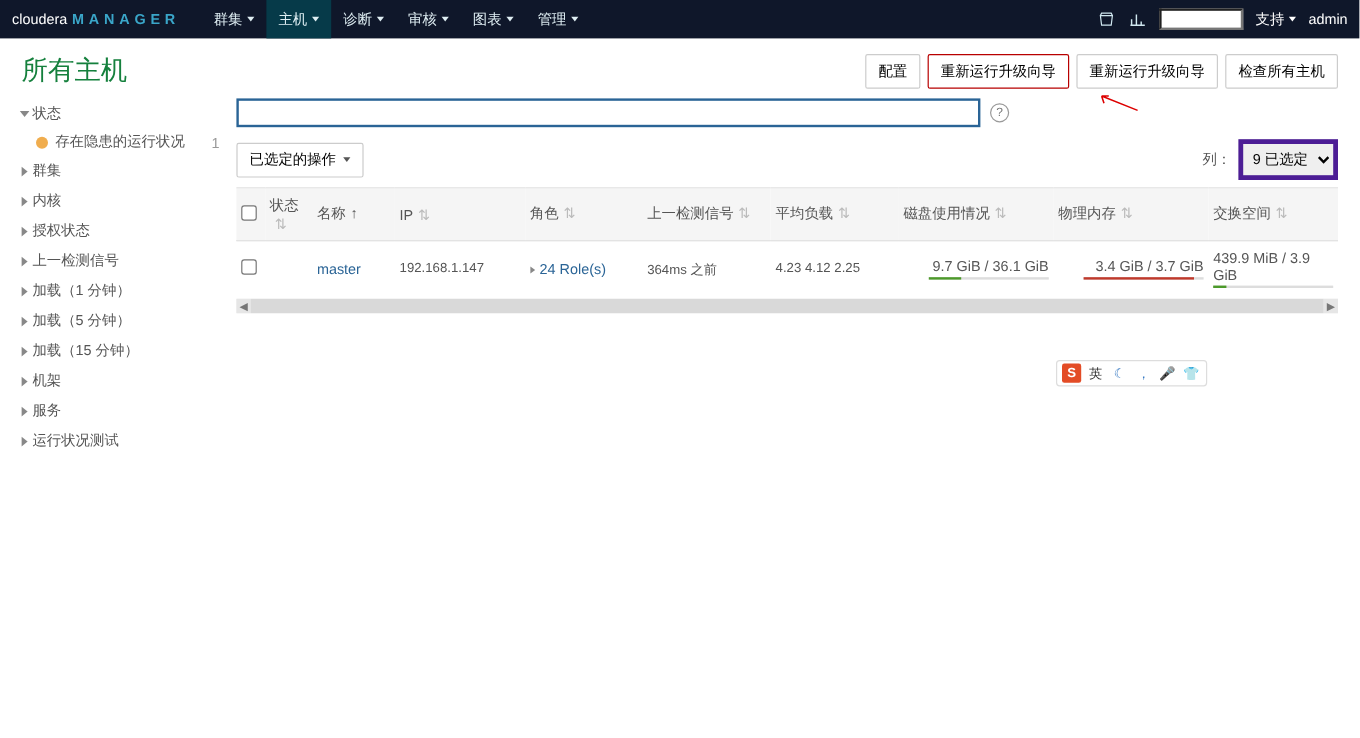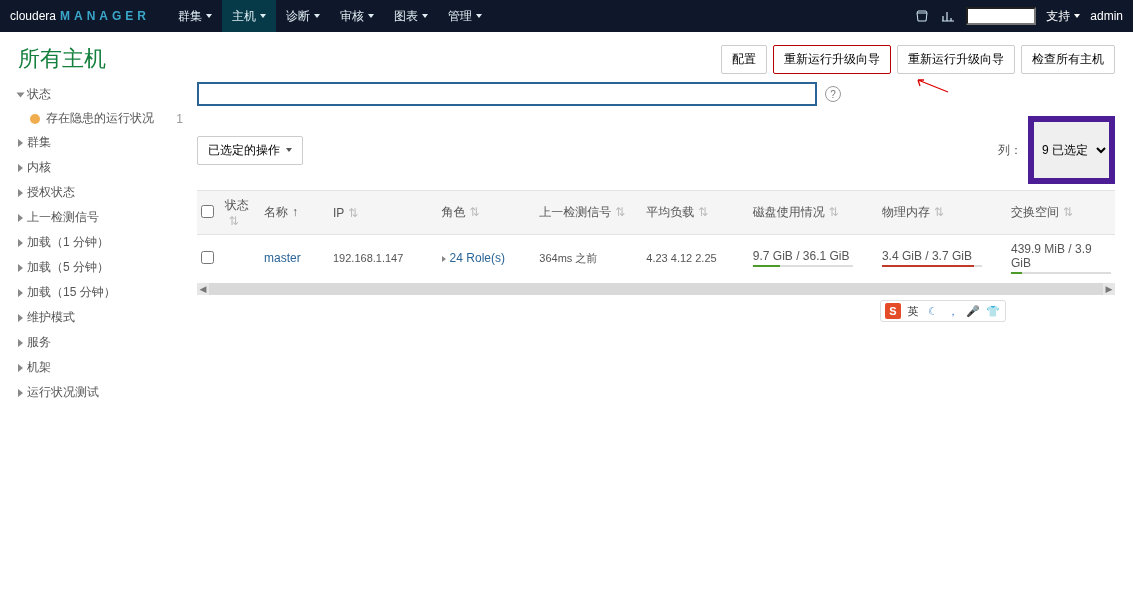--- a/index.html
+++ b/index.html
@@ -39,7 +39,7 @@
 .toolrow{display:flex;align-items:center;margin-bottom:6px}
 .btn.dd{display:flex;align-items:center;gap:6px}
 .colsel{margin-left:auto;display:flex;align-items:center;gap:6px;font-size:12px;color:#555}
-.colsel select{border:6px solid #4c1d95;padding:20px 4px;font-size:12px}
+.colsel select{border:4px solid #4c1d95;padding:5px 4px;font-size:12px}
 .table{width:100%;border-collapse:collapse}
 .table th{background:#f5f5f5;text-align:left;font-weight:400;color:#555;padding:6px 4px;border-top:1px solid #e3e3e3;border-bottom:1px solid #e3e3e3;font-size:11px}
 .table th .sort{color:#bbb;margin-left:4px}

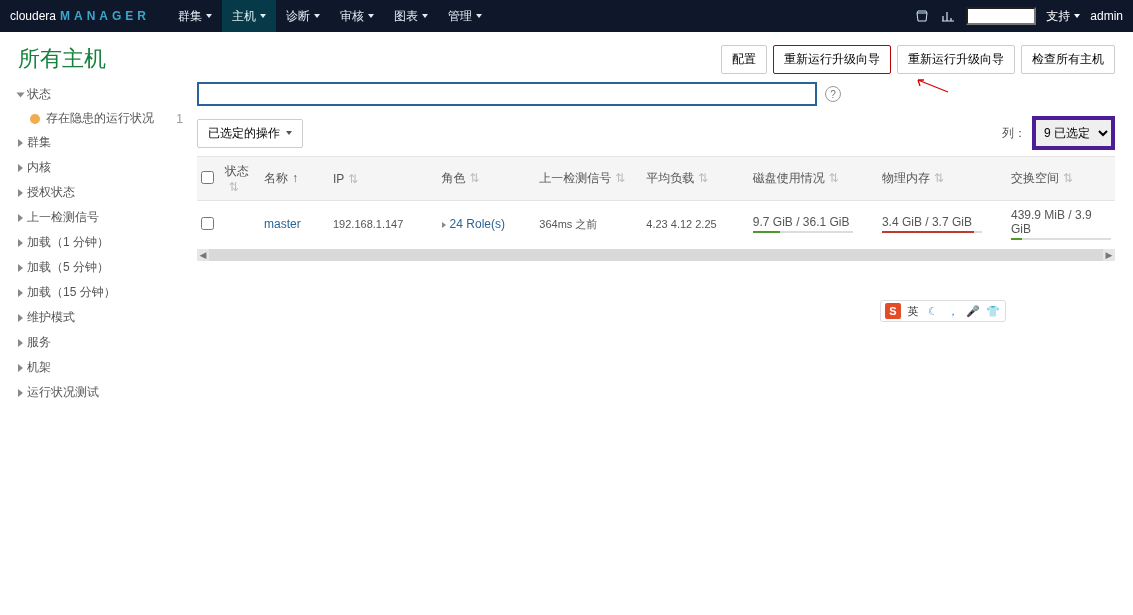--- a/index.html
+++ b/index.html
@@ -46,7 +46,7 @@
 .table td{padding:7px 4px;font-size:11px;color:#555}
 .link{color:#2a6496;cursor:pointer}
 .rolechev{display:inline-block;width:0;height:0;border-top:3px solid transparent;border-bottom:3px solid transparent;border-left:4px solid #888;margin-right:4px}
-.usagecell{display:flex;flex-direction:column;align-items:flex-start;gap:2px}
+.usagecell{display:flex;flex-direction:column;align-items:flex-end;gap:2px}
 .bar{height:2px;width:100px;background:#ddd;position:relative}
 .bar .fill{position:absolute;left:0;top:0;bottom:0}
 .bar .fill.green{background:#4c9a2a}

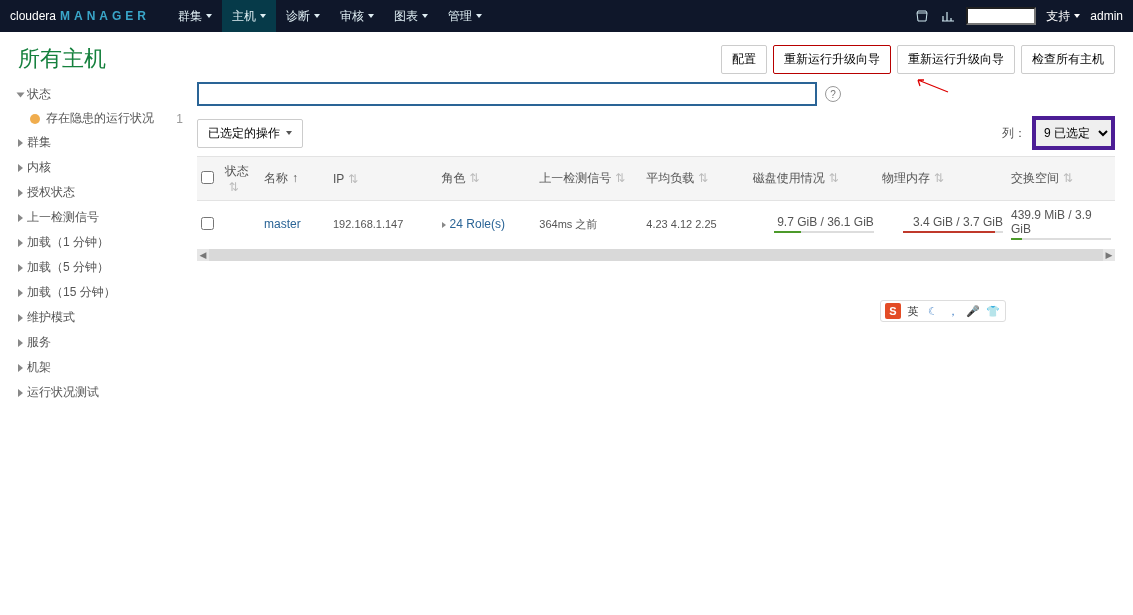--- a/index.html
+++ b/index.html
@@ -174,10 +174,6 @@
         </div>
         <div class="fhead">
           <span class="chev"></span>
-          <span>维护模式</span>
-        </div>
-        <div class="fhead">
-          <span class="chev"></span>
           <span>服务</span>
         </div>
         <div class="fhead">

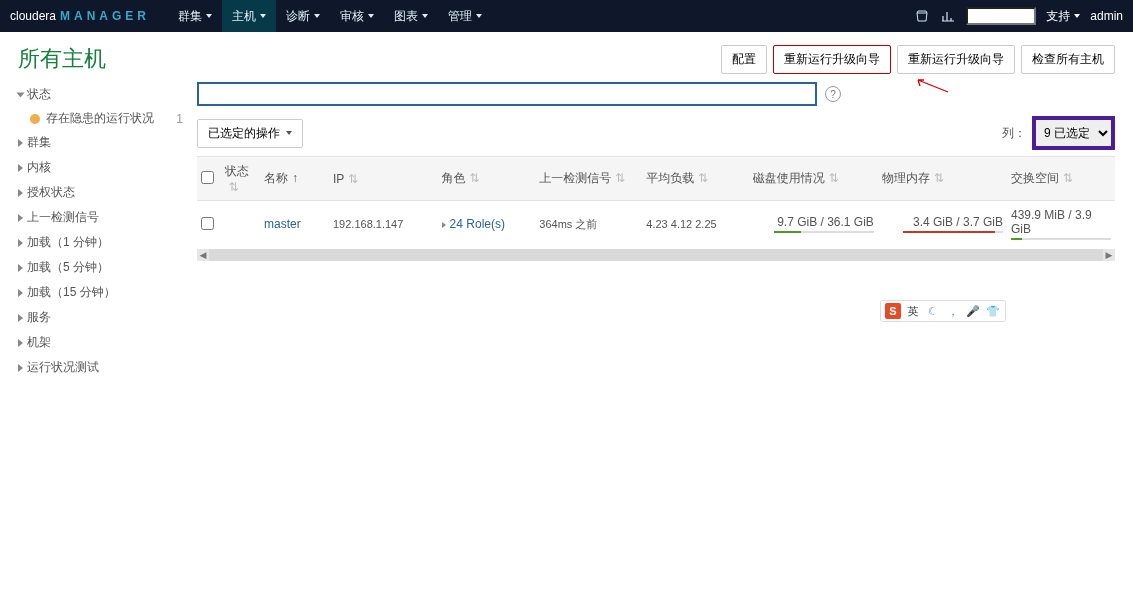--- a/index.html
+++ b/index.html
@@ -174,11 +174,11 @@
         </div>
         <div class="fhead">
           <span class="chev"></span>
+          <span>机架</span>
+        </div>
+        <div class="fhead">
+          <span class="chev"></span>
           <span>服务</span>
-        </div>
-        <div class="fhead">
-          <span class="chev"></span>
-          <span>机架</span>
         </div>
         <div class="fhead">
           <span class="chev"></span>

